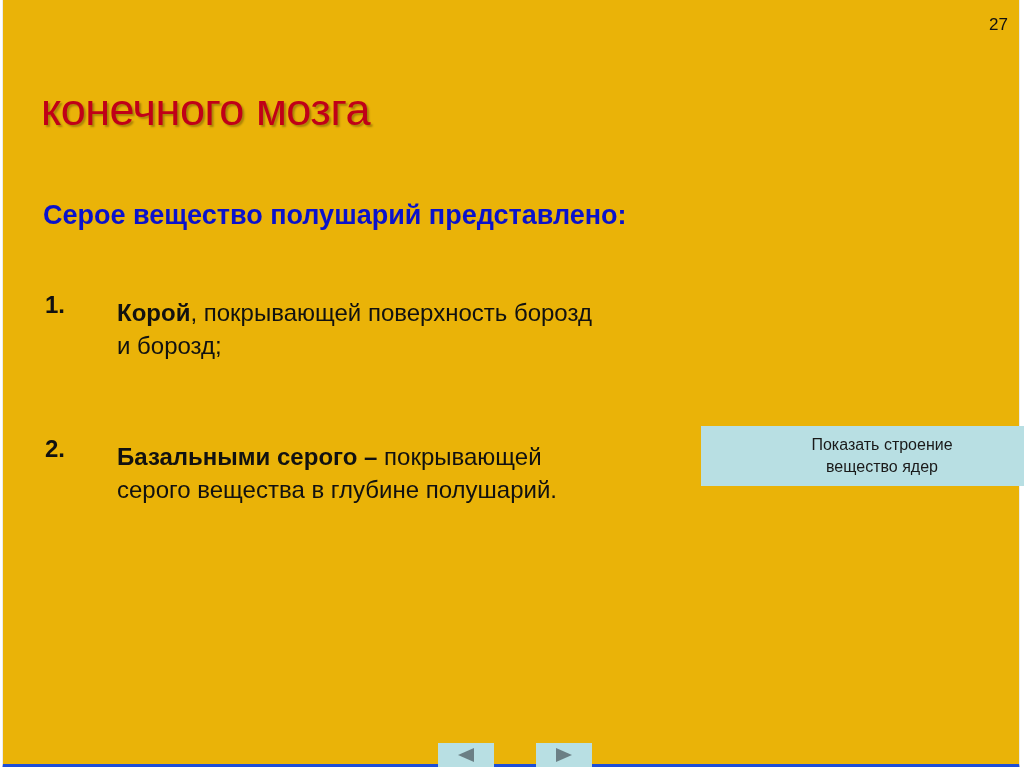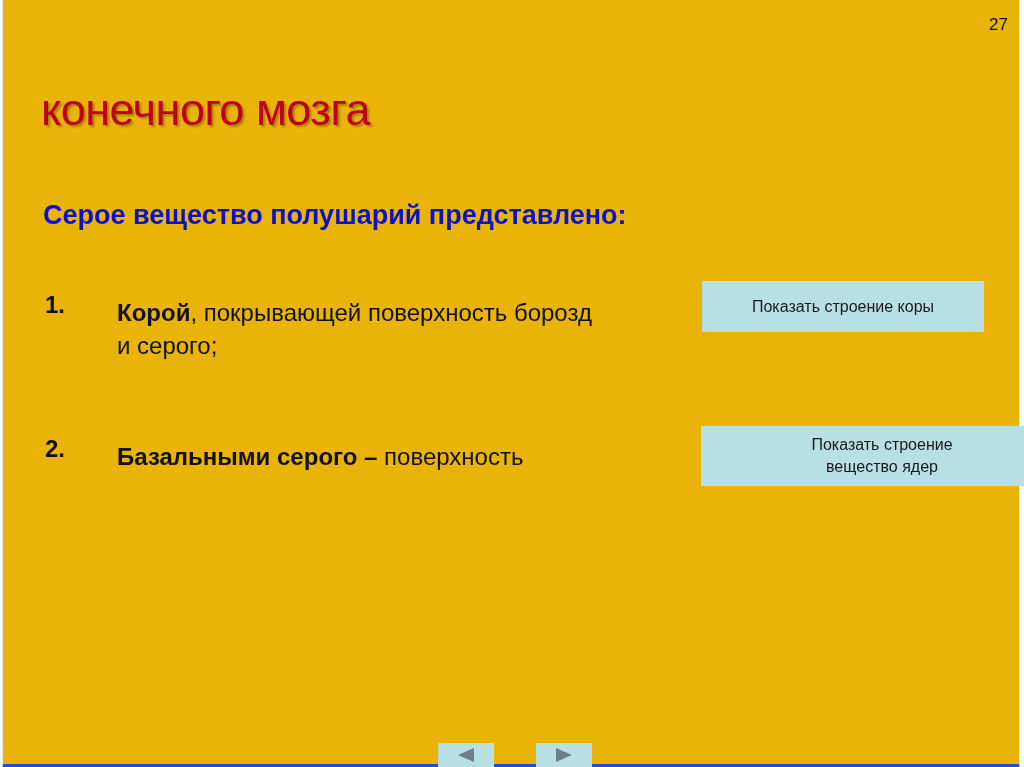--- a/index.html
+++ b/index.html
@@ -75,9 +75,6 @@
     </div>
   </div>
 
-  <div class="btn btn1">
-    <span>Показать строение коры</span>
-  </div>
 
   <div class="btn btn2">
     <span>

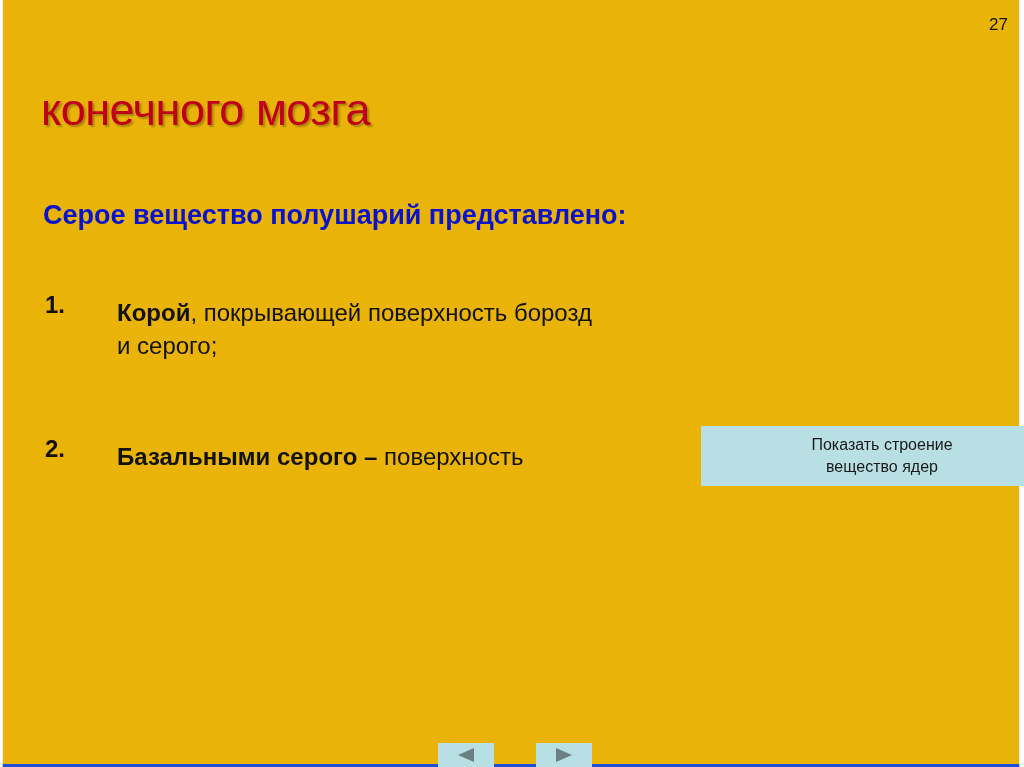--- a/index.html
+++ b/index.html
@@ -64,7 +64,7 @@
     <span class="num">1.</span>
     <div class="text">
       <b>Корой</b><span>, покрывающей поверхность борозд</span><br>
-      <span>и серого;</span>
+      <span>и борозд;</span>
     </div>
   </div>
 

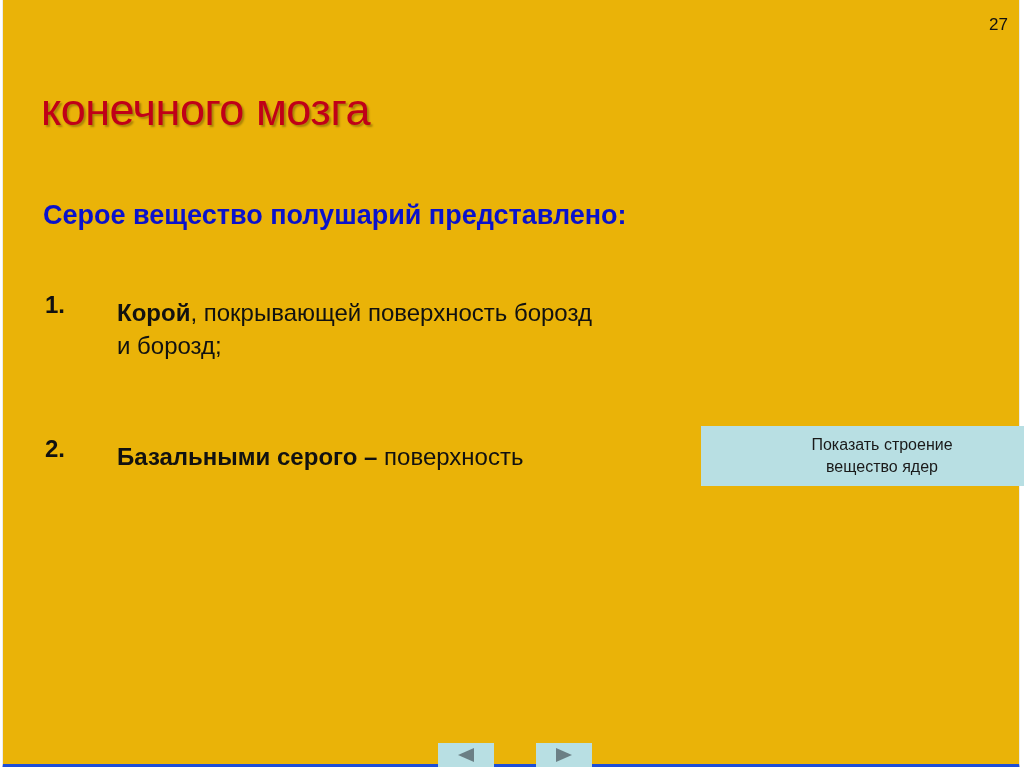--- a/index.html
+++ b/index.html
@@ -71,7 +71,7 @@
   <div class="item item2">
     <span class="num">2.</span>
     <div class="text">
-      <b>Базальными серого –</b><span> поверхность</span><br>
+      <b>Базальными серого –</b><span> покрывающей</span><br>
     </div>
   </div>
 

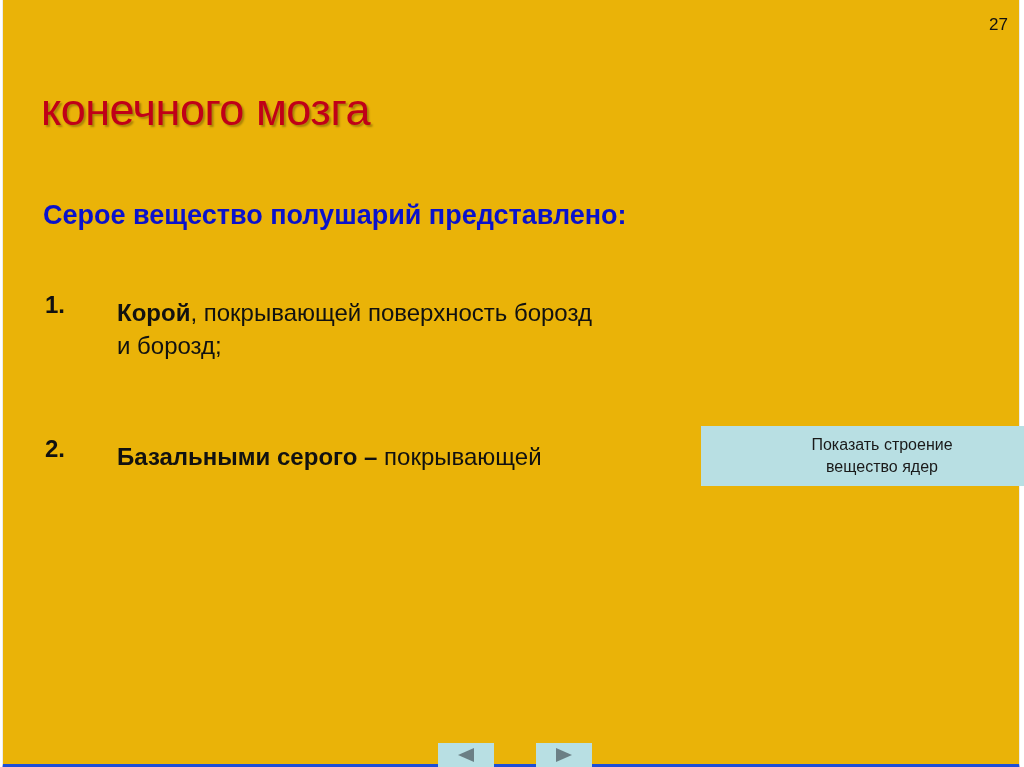--- a/index.html
+++ b/index.html
@@ -72,6 +72,7 @@
     <span class="num">2.</span>
     <div class="text">
       <b>Базальными серого –</b><span> покрывающей</span><br>
+      <span>серого вещества в глубине полушарий.</span>
     </div>
   </div>
 

